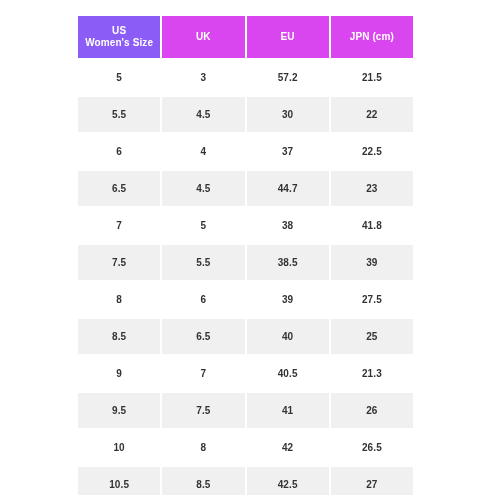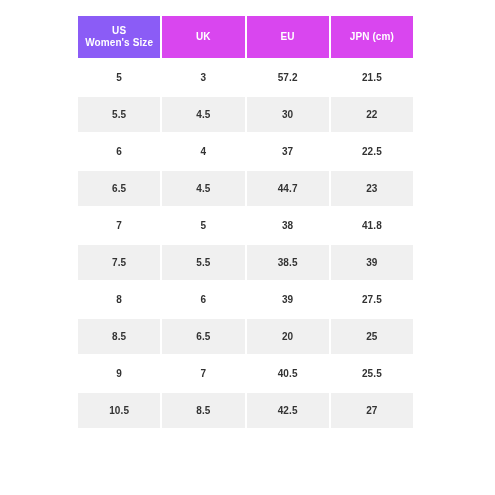--- a/index.html
+++ b/index.html
@@ -139,7 +139,7 @@
       <tr class="row-alt">
         <td>8.5</td>
         <td>6.5</td>
-        <td>20</td>
+        <td>40</td>
         <td>25</td>
       </tr>
       <tr>

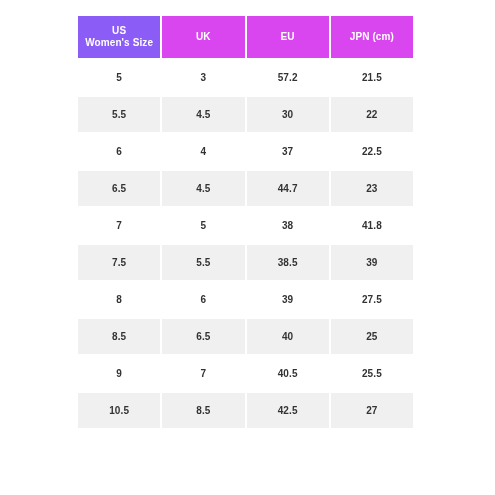--- a/index.html
+++ b/index.html
@@ -146,7 +146,7 @@
         <td>9</td>
         <td>7</td>
         <td>40.5</td>
-        <td>25.5</td>
+        <td>21.3</td>
       </tr>
       <tr class="row-alt">
         <td>10.5</td>

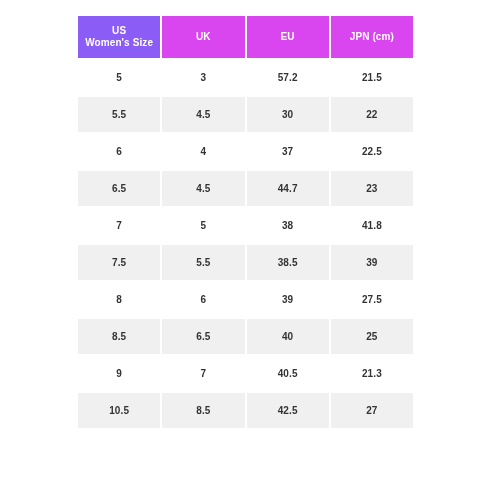--- a/index.html
+++ b/index.html
@@ -149,6 +149,12 @@
         <td>21.3</td>
       </tr>
       <tr class="row-alt">
+        <td>9.5</td>
+        <td>7.5</td>
+        <td>41</td>
+        <td>26</td>
+      </tr>
+      <tr class="row-alt">
         <td>10.5</td>
         <td>8.5</td>
         <td>42.5</td>

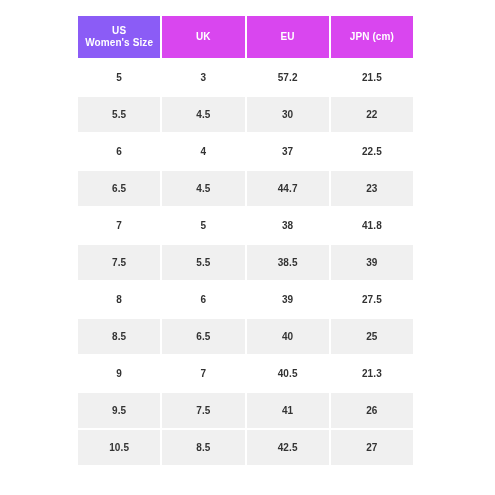--- a/index.html
+++ b/index.html
@@ -154,6 +154,12 @@
         <td>41</td>
         <td>26</td>
       </tr>
+      <tr>
+        <td>10</td>
+        <td>8</td>
+        <td>42</td>
+        <td>26.5</td>
+      </tr>
       <tr class="row-alt">
         <td>10.5</td>
         <td>8.5</td>

